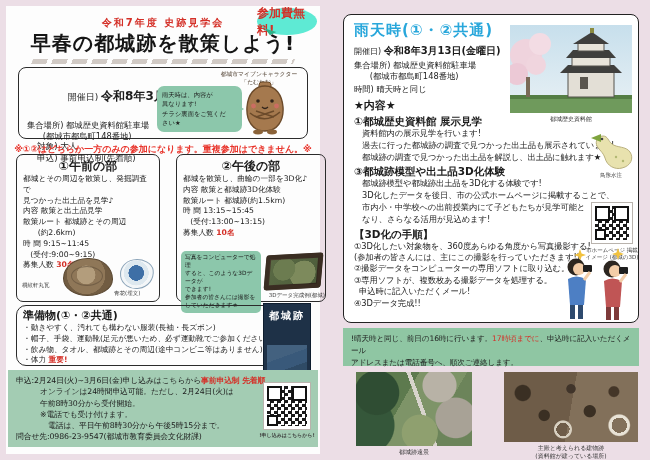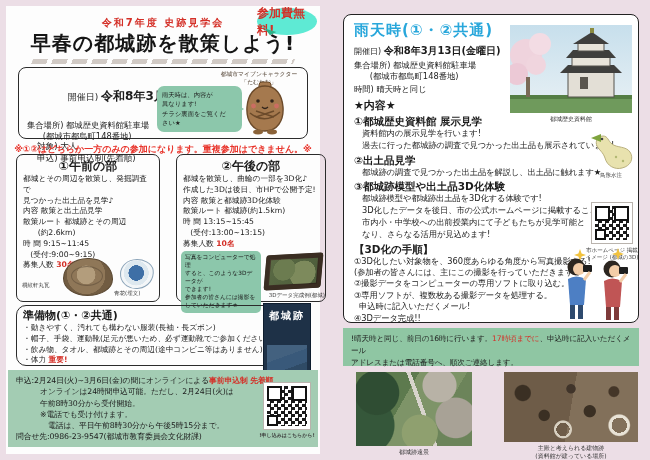--- a/index.html
+++ b/index.html
@@ -201,7 +201,6 @@
     <div class="r-it">①都城歴史資料館 展示見学</div>
     <div class="ln r-ln">資料館内の展示見学を行います!</div>
     <div class="ln r-ln">過去に行った都城跡の調査で見つかった出土品も展示されています!</div>
-    <div class="r-it">②出土品見学</div>
     <div class="ln r-ln">都城跡の調査で見つかった出土品を解説し、出土品に触れます★</div>
     <div class="r-it">③都城跡模型や出土品3D化体験</div>
     <div class="ln r-ln">都城跡模型や都城跡出土品を3D化する体験です!</div>

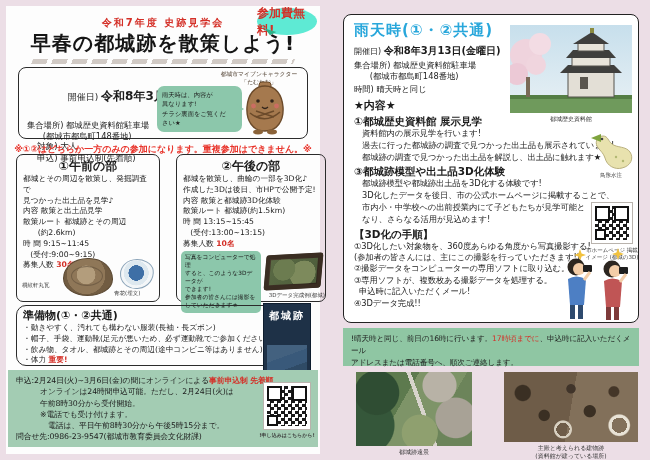--- a/index.html
+++ b/index.html
@@ -151,7 +151,6 @@
     <div class="sess afternoon">
       <div class="sess-title">②午後の部</div>
       <div class="ln">都城を散策し、曲輪の一部を3D化♪</div>
-      <div class="ln">作成した3Dは後日、市HPで公開予定!</div>
       <div class="ln">内容 散策と都城跡3D化体験</div>
       <div class="ln">散策ルート 都城跡(約1.5km)</div>
       <div class="ln">時 間 13:15~15:45</div>

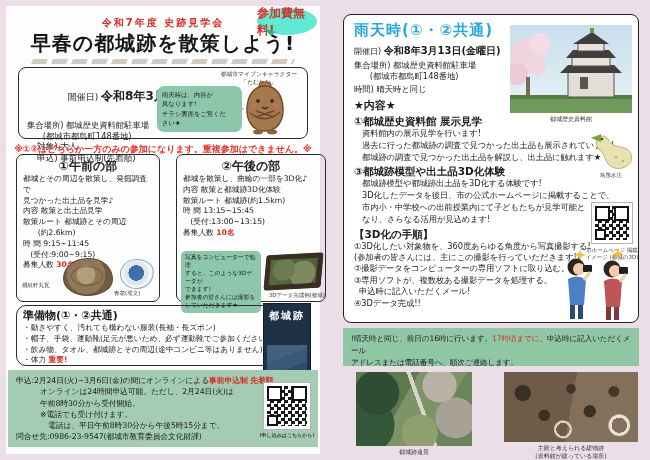--- a/index.html
+++ b/index.html
@@ -177,7 +177,7 @@
     </div>
 
     <div class="apply-box">
-      <div class="ln"><span>申込:2月24日(火)~3月6日(金)の間にオンラインによる</span><span class="red bold">事前申込制 先着順</span></div>
+      <div class="ln"><span>申込:2月24日(火)~3月6日(金)申し込みはこちらから</span><span class="red bold">事前申込制 先着順</span></div>
       <div class="ln ind1">オンラインは24時間申込可能。ただし、2月24日(火)は</div>
       <div class="ln ind1">午前8時30分から受付開始。</div>
       <div class="ln ind1">※電話でも受け付けます。</div>

